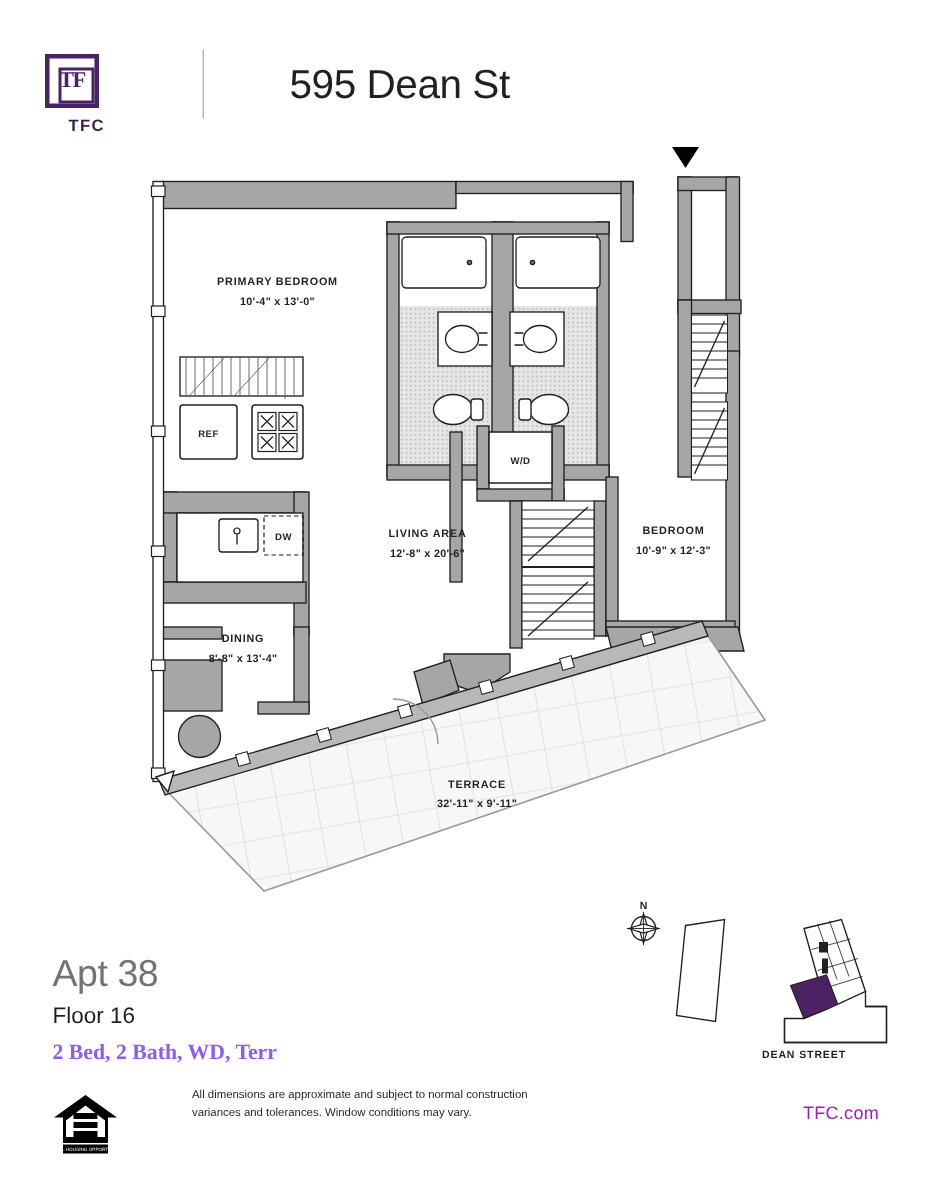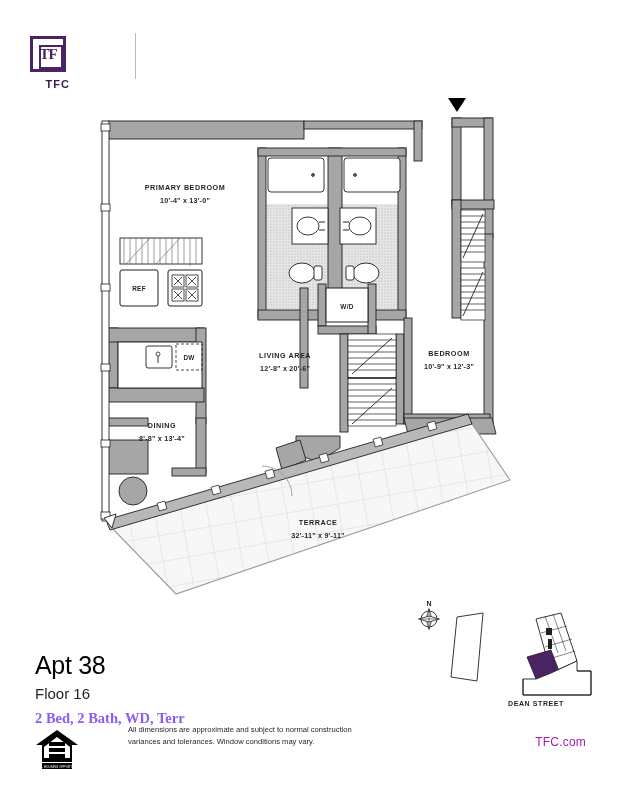--- a/index.html
+++ b/index.html
@@ -90,6 +90,7 @@
     <div id="header-divider"></div>
 
     <div id="header-titles">
+      <div id="building-name">595 Dean St</div>
     </div>
   </div>
 

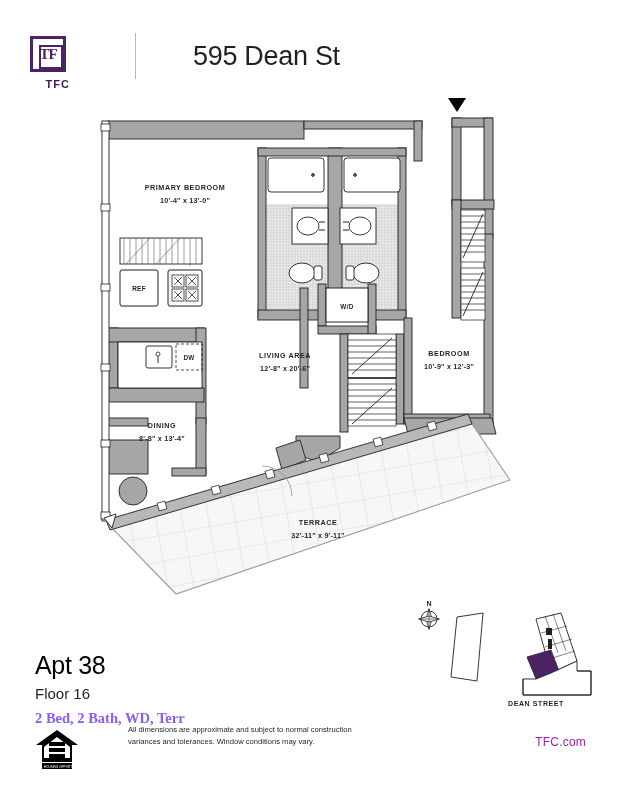--- a/index.html
+++ b/index.html
@@ -47,7 +47,7 @@
 
   
   #apt-block { position: absolute; left: 35px; top: 636px; }
-  #apt-number { font-size: 25px; color: #000000; letter-spacing: -0.3px; line-height: 1.1; margin-top: 16px; }
+  #apt-number { font-size: 25px; color: #737373; letter-spacing: -0.3px; line-height: 1.1; }
   #apt-floor { font-size: 15px; color: #231f20; margin-top: 5px; }
   #apt-summary {
     font-family: "Liberation Serif", serif; font-weight: bold;

